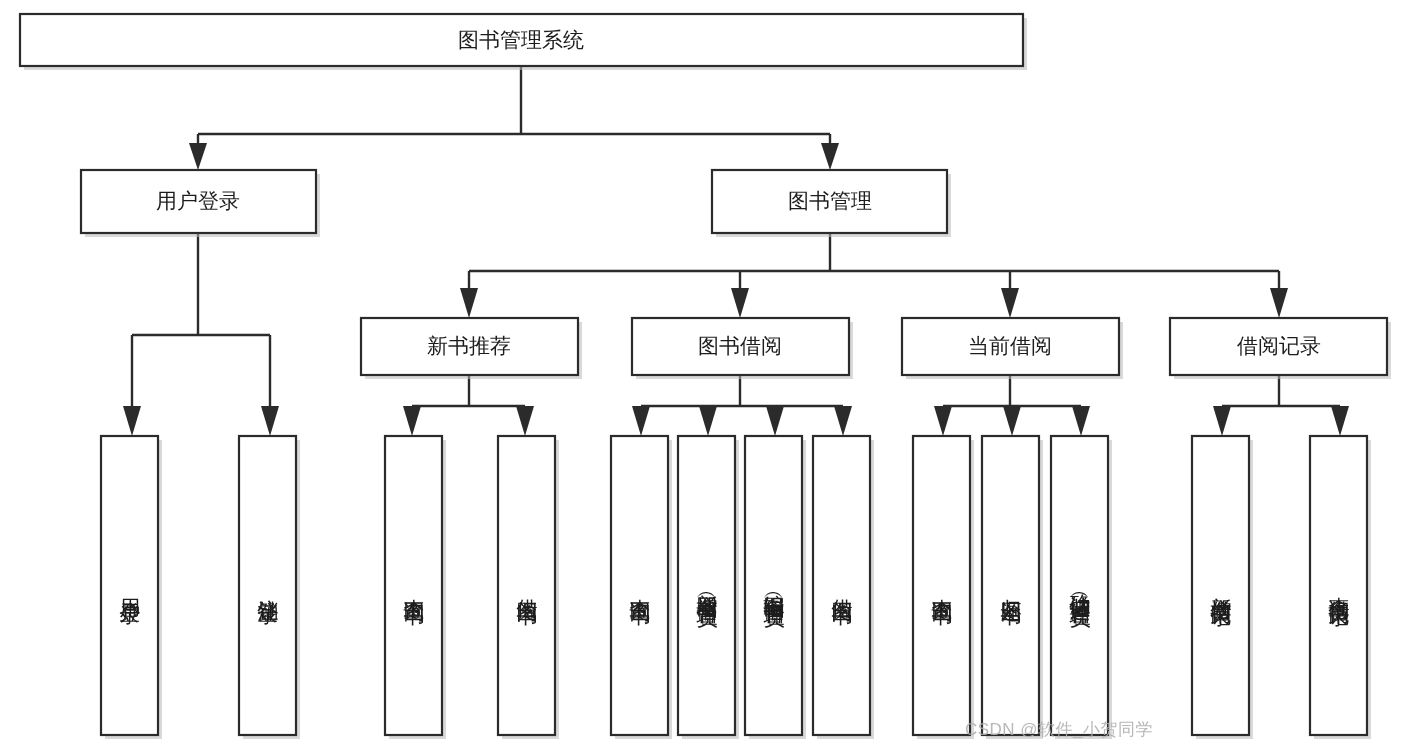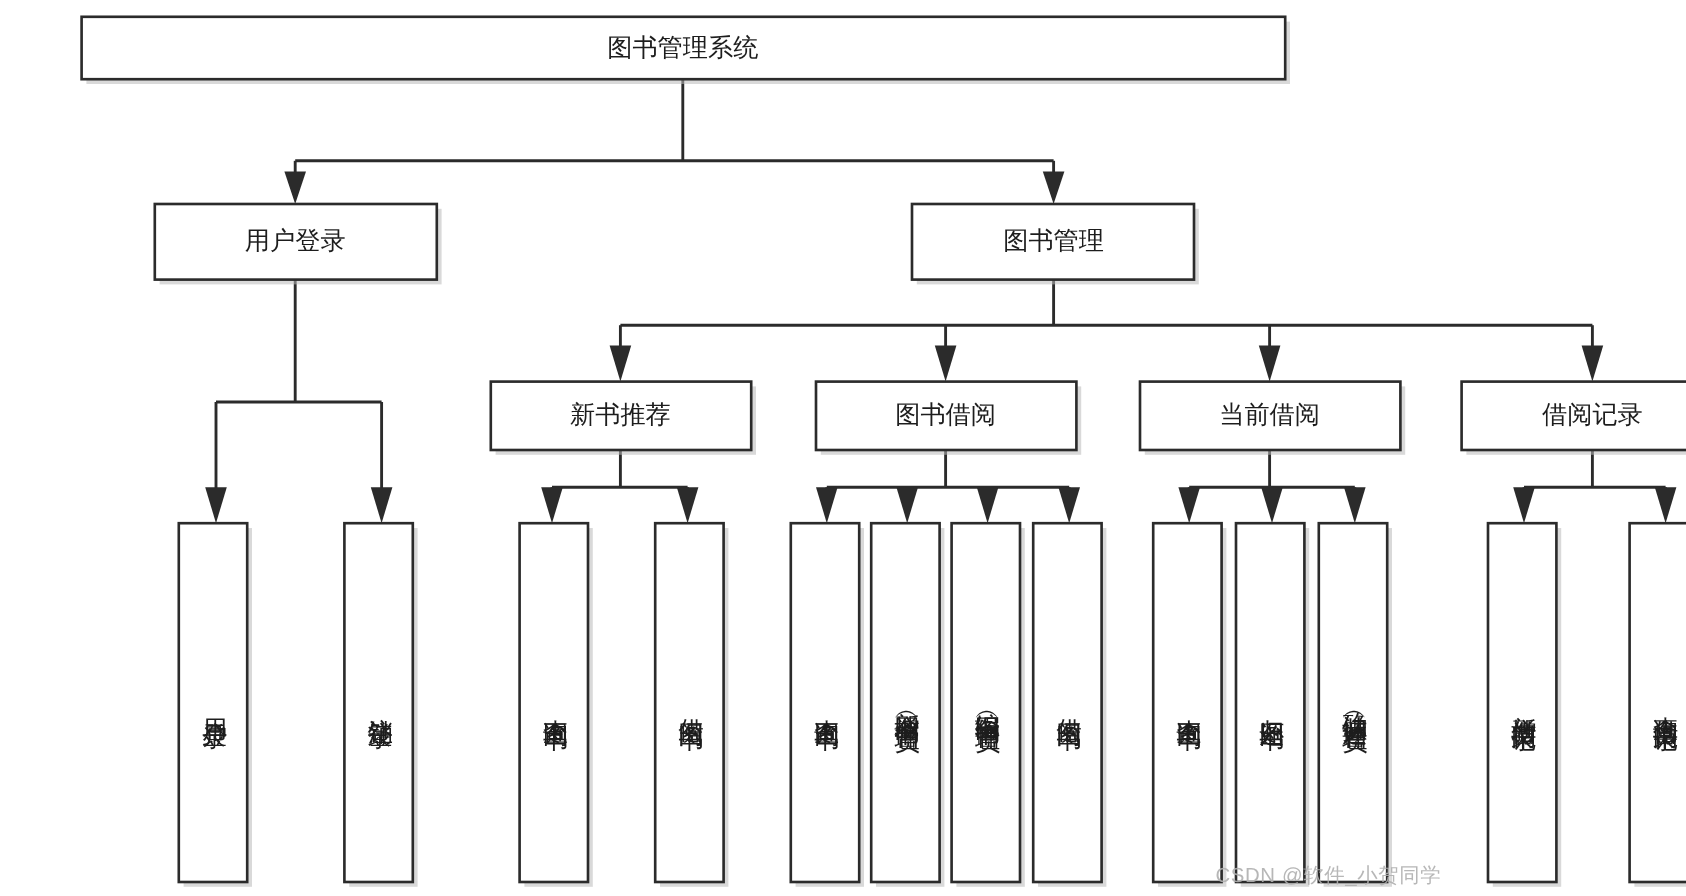--- a/index.html
+++ b/index.html
@@ -18,7 +18,6 @@
     width: 1165px;
     height: 747px;
     background: #ffffff;
-    margin-left: 48px;
   }
   svg#flowchart {
     position: absolute;

